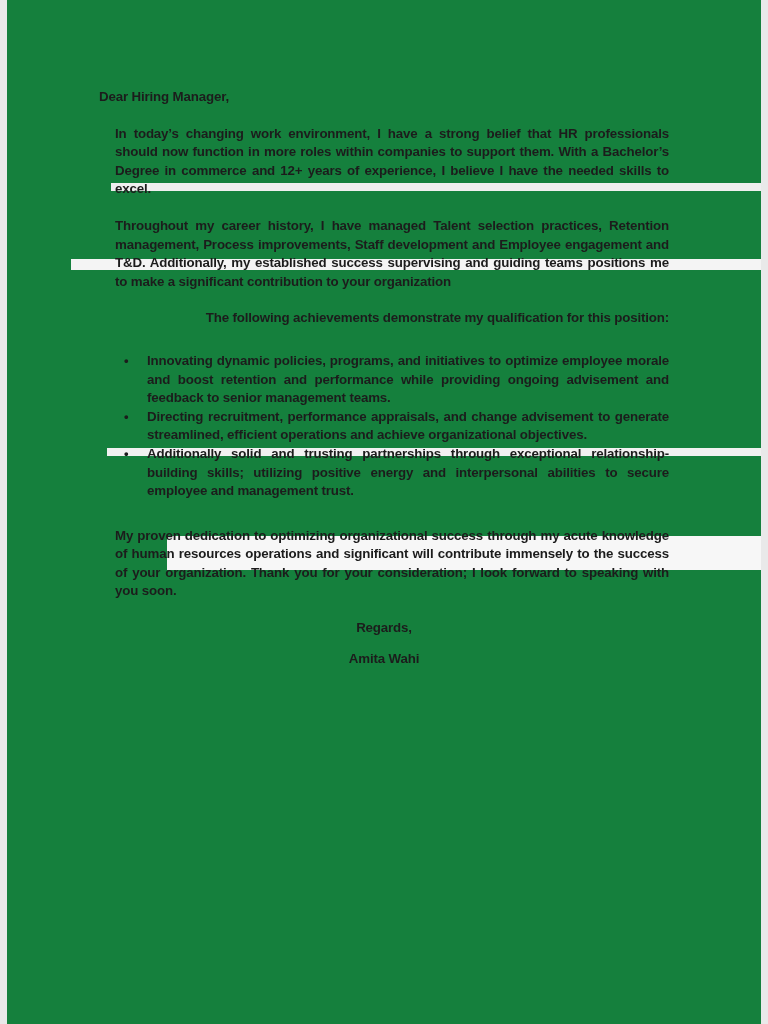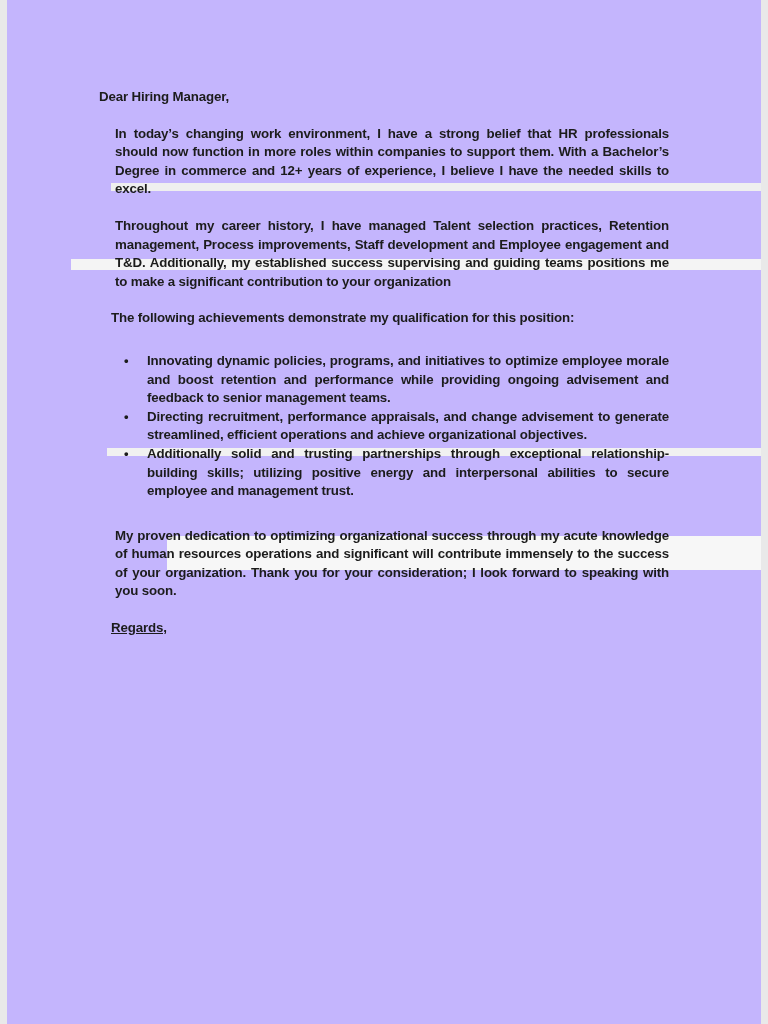--- a/index.html
+++ b/index.html
@@ -12,7 +12,7 @@
     width: 754px;
     height: 1024px;
     margin: 0 auto;
-    background: #c4b5fd;
+    background: #15803d;
     overflow: hidden;
     font-family: "Liberation Sans", "DejaVu Sans", sans-serif;
     color: #1c1c1c;

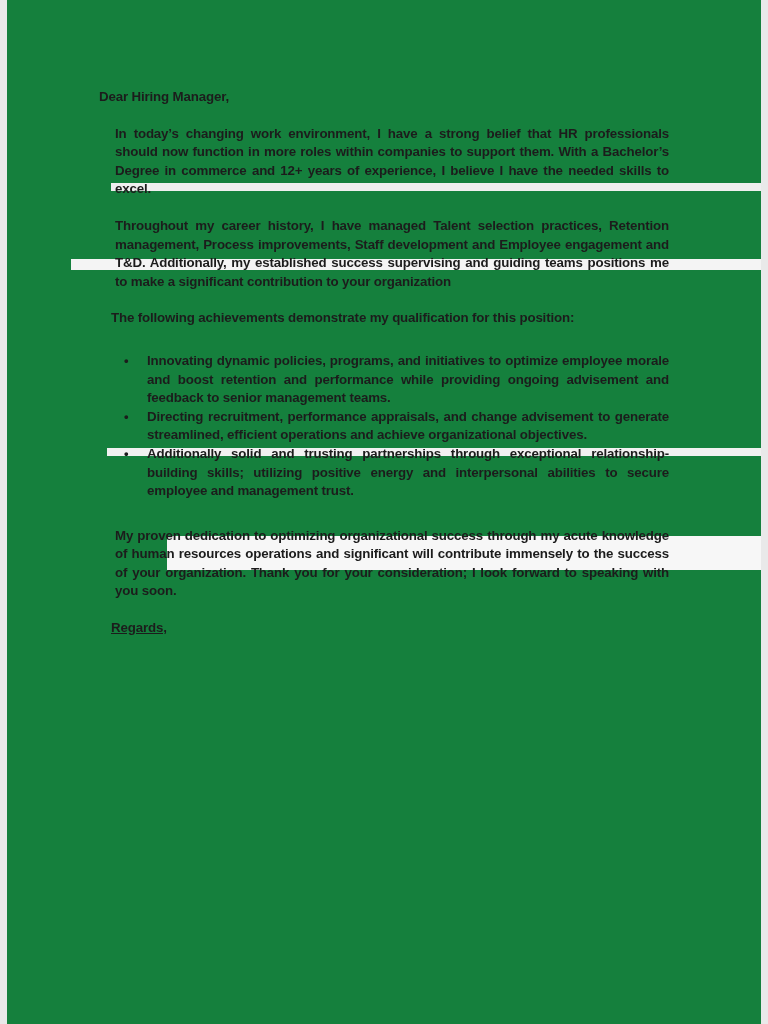--- a/index.html
+++ b/index.html
@@ -35,8 +35,8 @@
     text-align: justify;
   }
   .lead-in {
-    margin: 0 0 8px 12px;
-    text-align: left;
+    margin: 0 0 8px 0;
+    text-align: right;
   }
   ul.achievements {
     list-style: none;

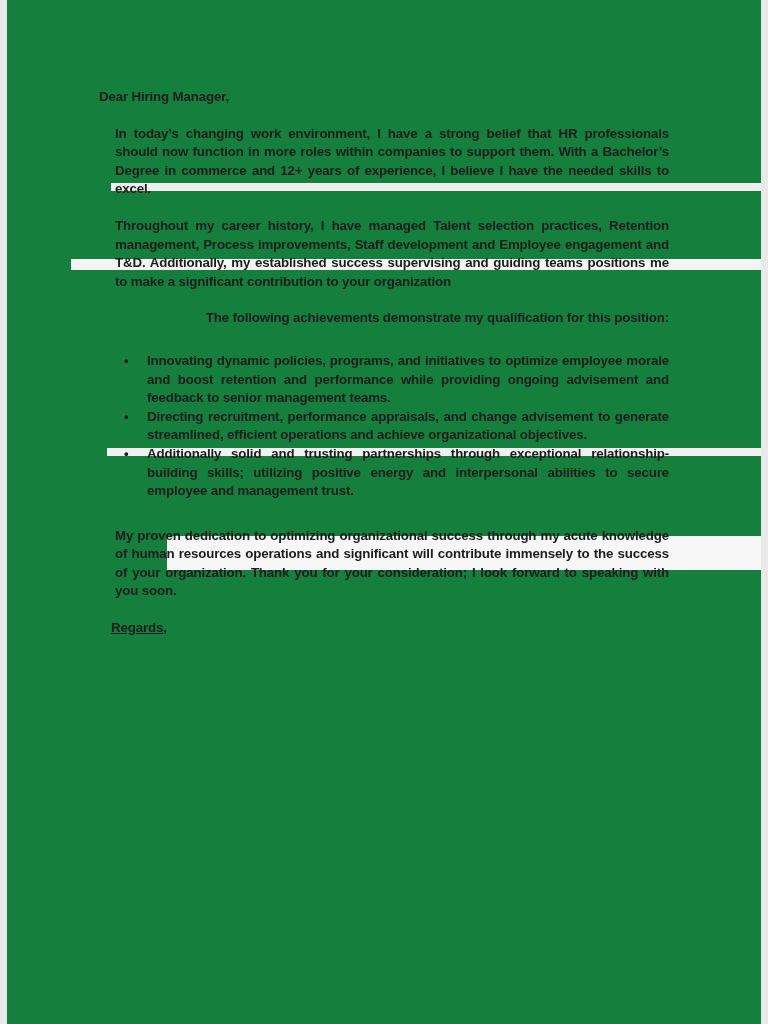--- a/index.html
+++ b/index.html
@@ -62,8 +62,7 @@
   }
   .closing-block p {
     margin: 12px;
-    text-align: left;
-    text-decoration: underline;
+    text-align: center;
   }
   
   .band {

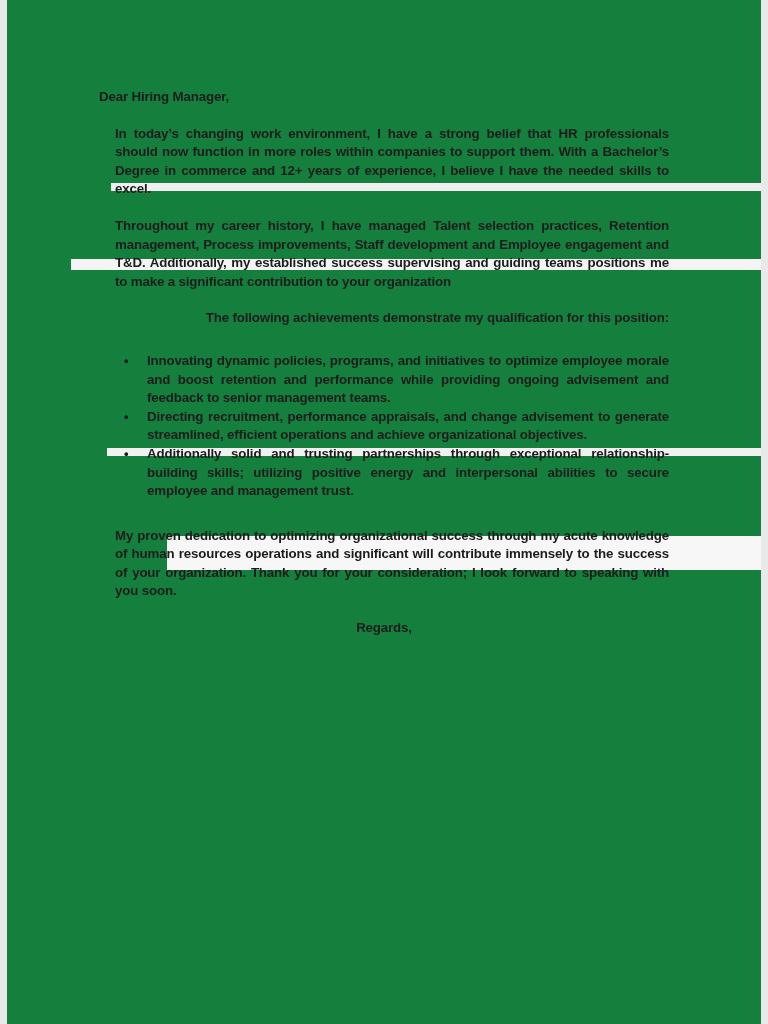--- a/index.html
+++ b/index.html
@@ -114,6 +114,7 @@
 
     <div class="closing-block">
       <p>Regards,</p>
+      <p>Amita Wahi</p>
     </div>
 
   </div>

